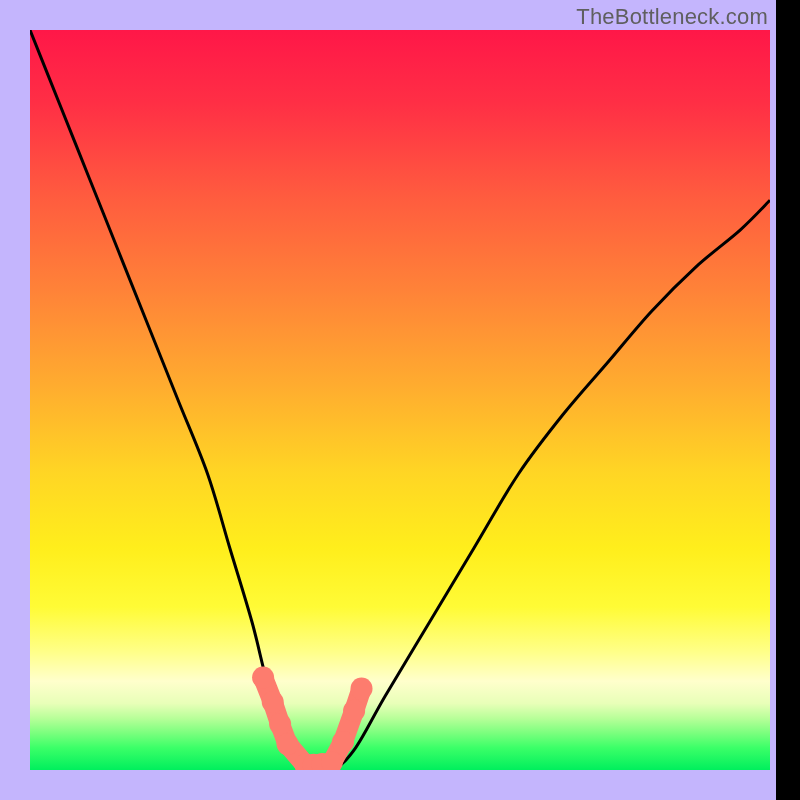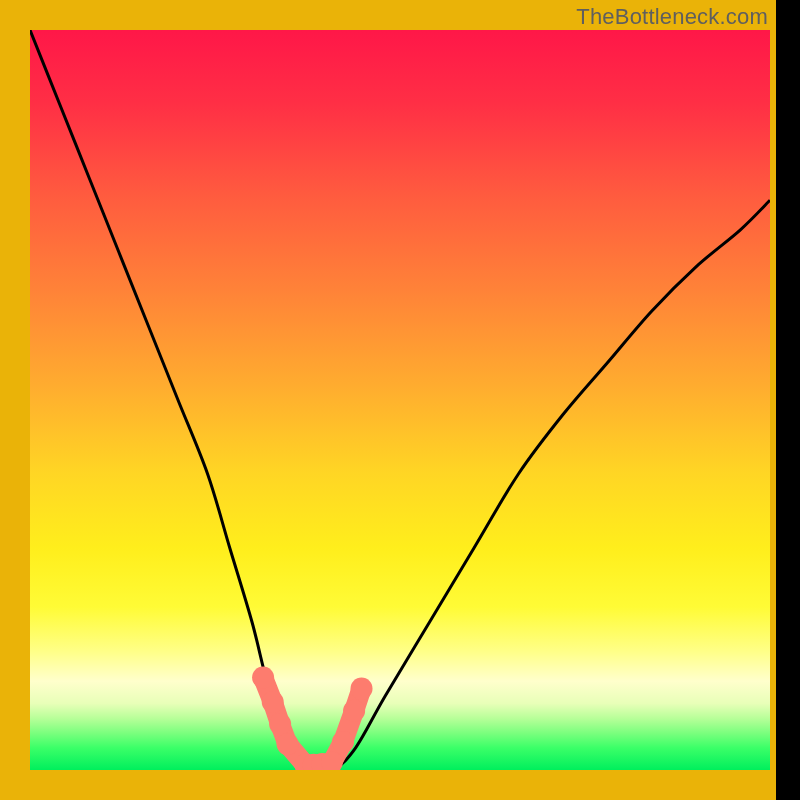--- a/index.html
+++ b/index.html
@@ -17,7 +17,7 @@
     left: 0;
     width: 776px;
     height: 800px;
-    background: #eab308;
+    background: #c4b5fd;
   }
   .plot-area {
     position: absolute;

